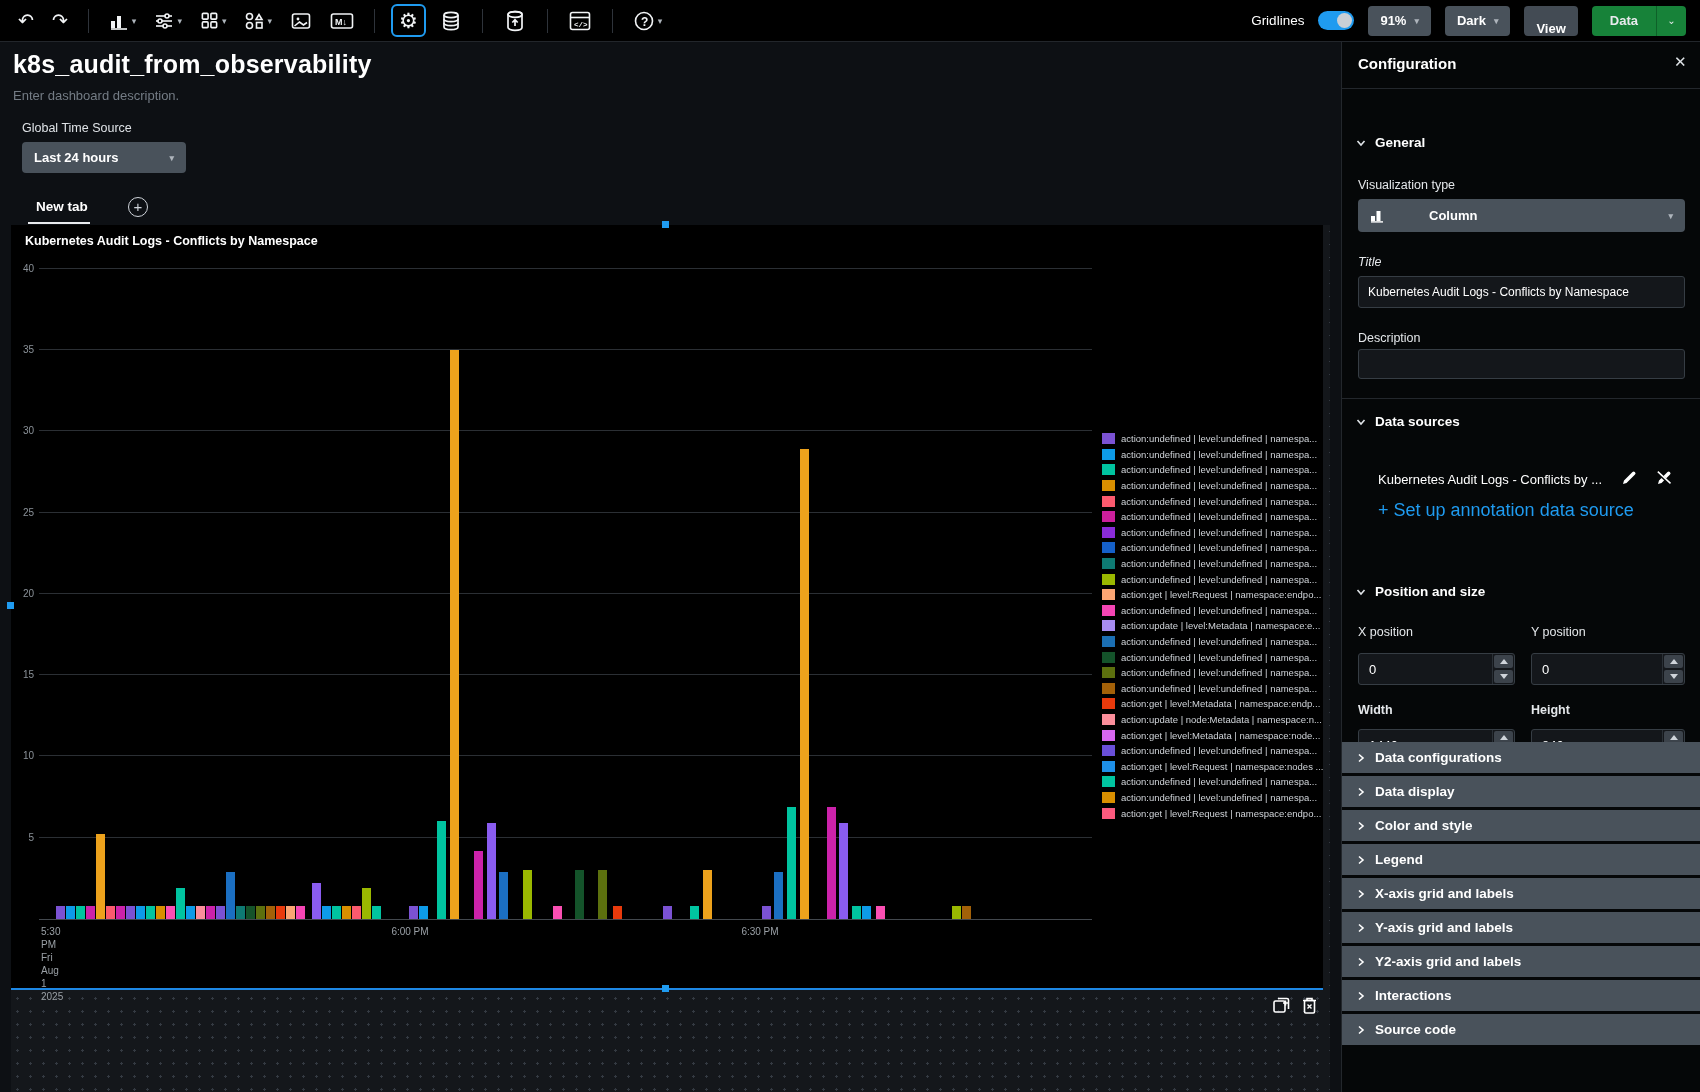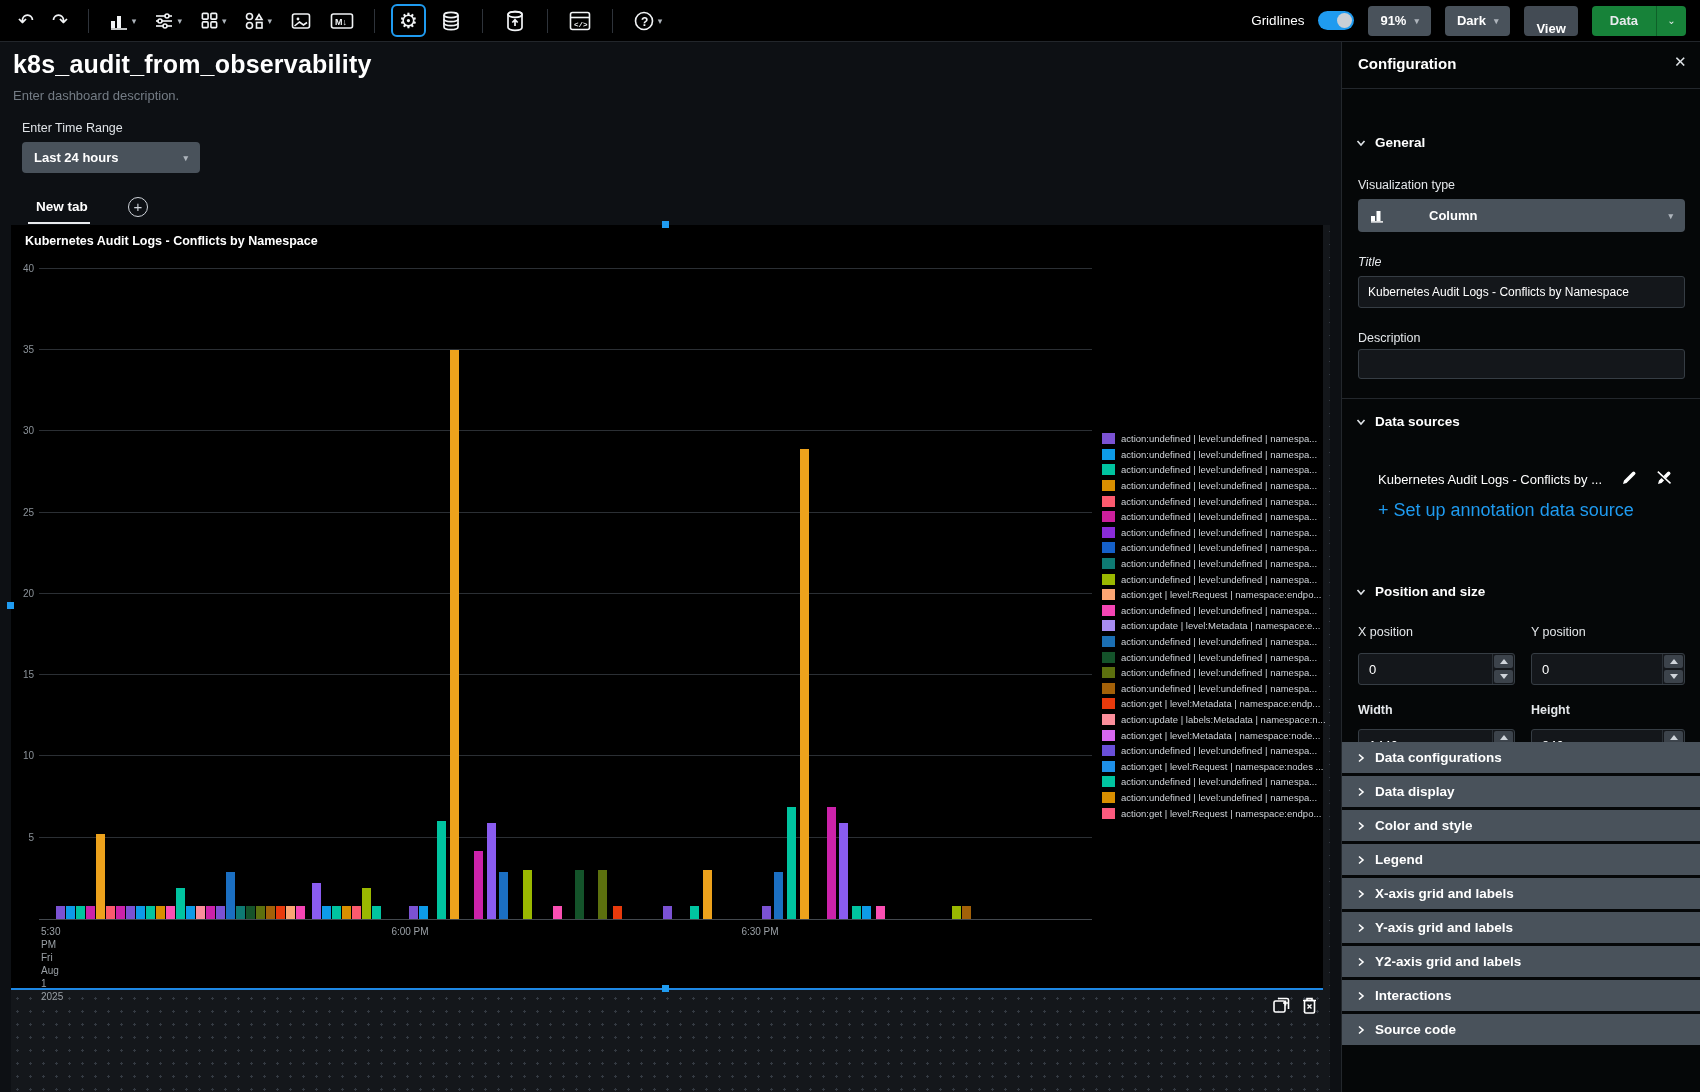--- a/index.html
+++ b/index.html
@@ -209,7 +209,7 @@
 
 <div class="abs" id="dash-title">k8s_audit_from_observability</div>
 <div class="abs" id="dash-desc">Enter dashboard description.</div>
-<div class="abs" id="gtr-label">Enter Time Range</div>
+<div class="abs" id="gtr-label">Global Time Source</div>
 <div class="abs" id="time-dd">
   <span>Last 24 hours</span>
   <span class="caret">▾</span>

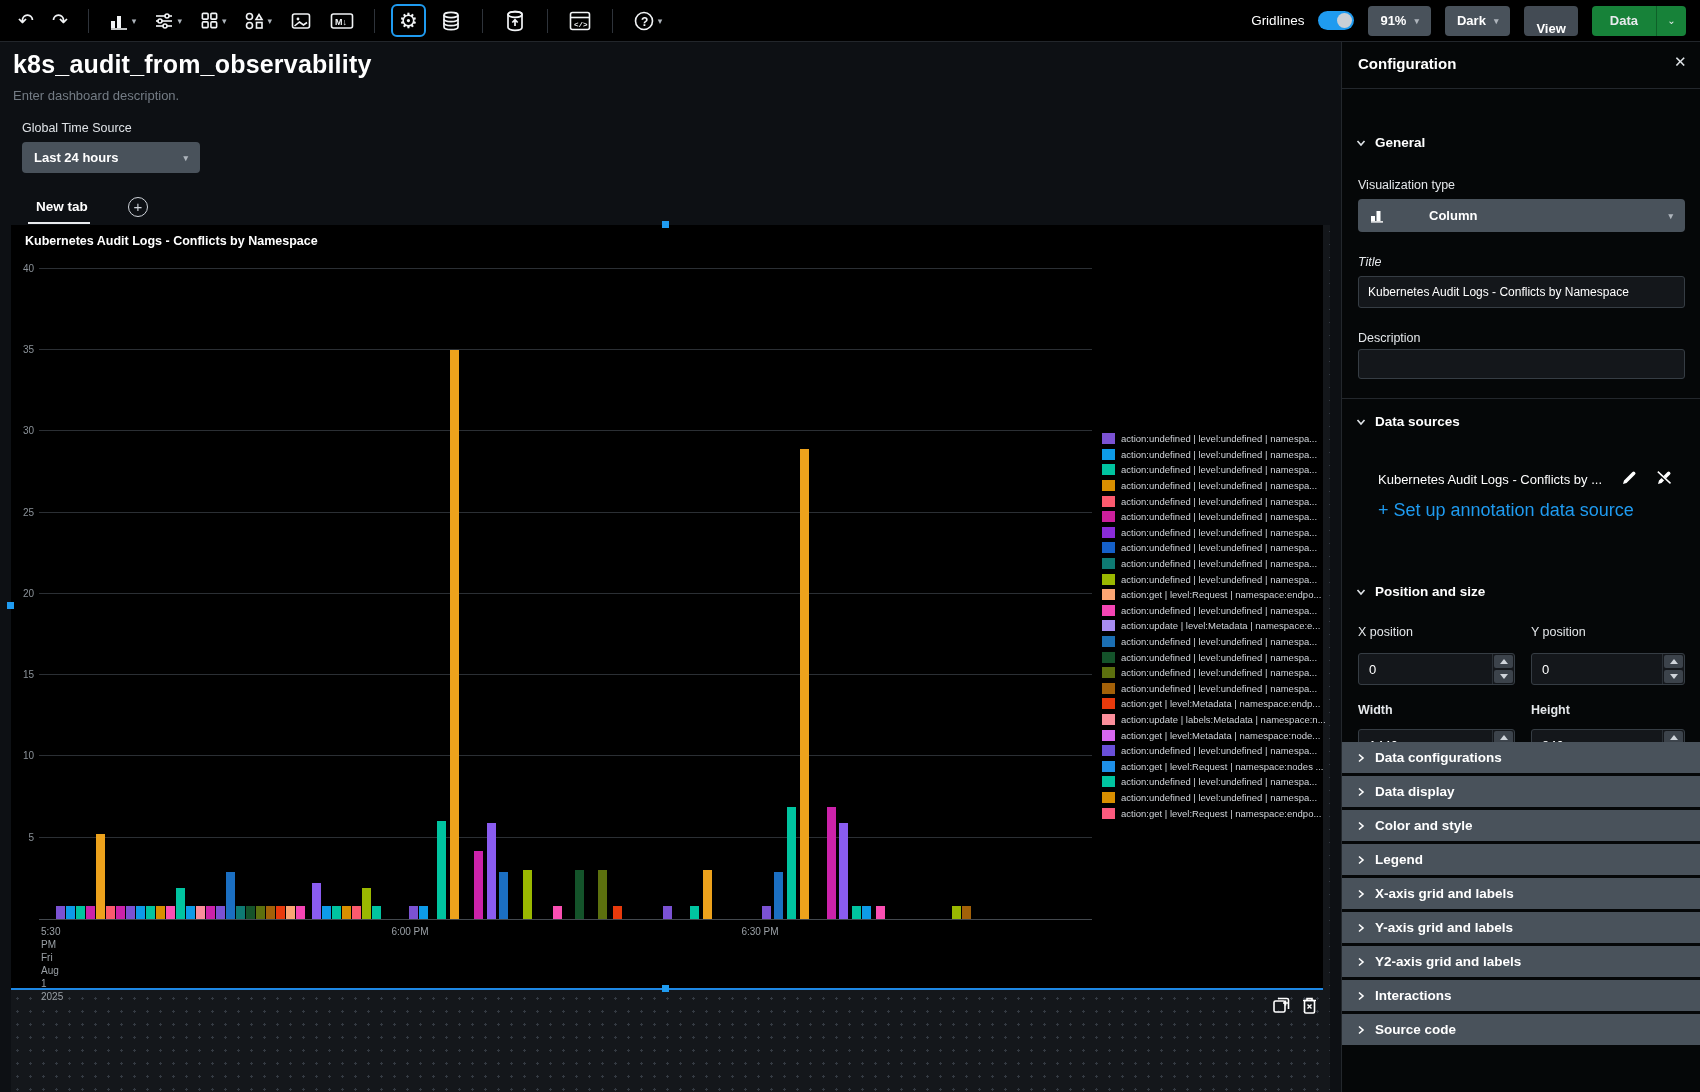--- a/index.html
+++ b/index.html
@@ -29,7 +29,7 @@
   #dash-title { left:13px; top:50px; font-size:25px; font-weight:bold; color:#fff; letter-spacing:.2px; }
   #dash-desc { left:13px; top:88px; font-size:13px; color:#747c85; }
   #gtr-label { left:22px; top:121px; font-size:12.5px; color:#dfe3e7; }
-  #time-dd { left:22px; top:142px; width:178px; height:31px; background:#49525b; border-radius:4px;
+  #time-dd { left:22px; top:142px; width:164px; height:31px; background:#49525b; border-radius:4px;
     display:flex; align-items:center; padding:0 12px; font-size:13px; font-weight:bold; color:#fff; cursor:pointer; }
   #time-dd .caret { margin-left:auto; }
   #tab-newtab { left:36px; top:199px; font-size:13.5px; font-weight:bold; color:#fff; cursor:pointer; }

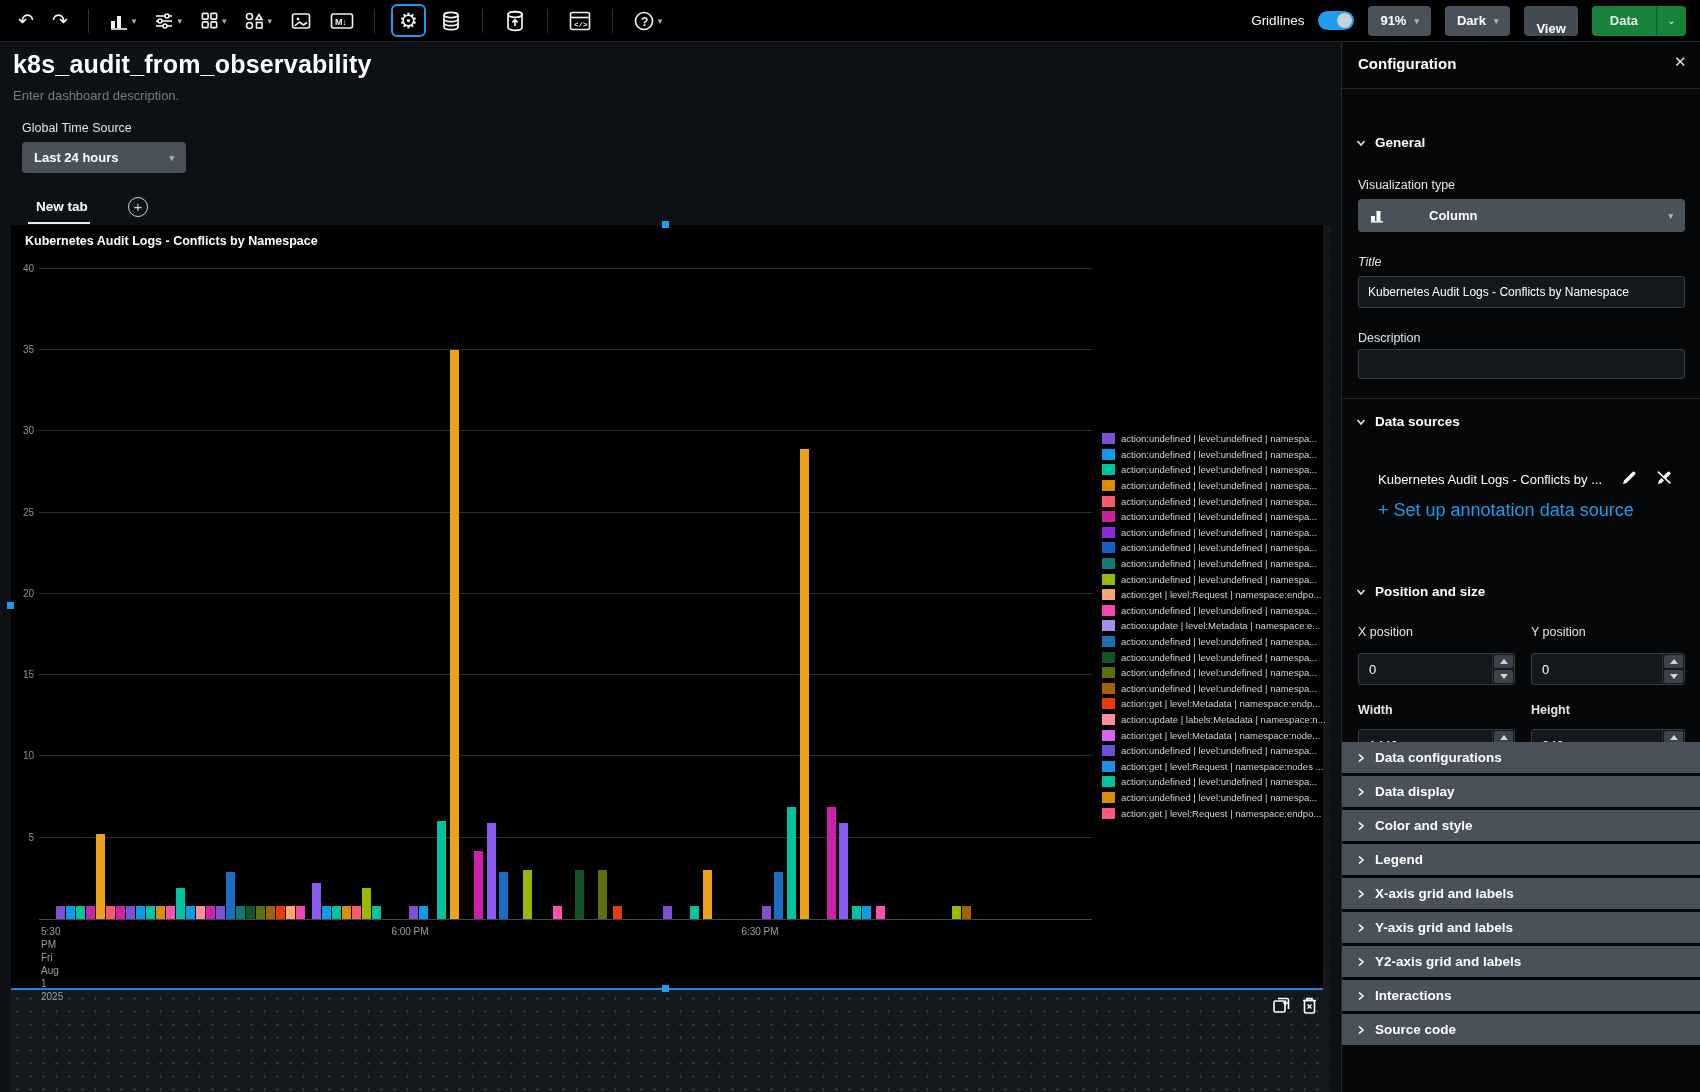--- a/index.html
+++ b/index.html
@@ -387,7 +387,7 @@
       </div>
       <div class="leg-row">
         <span class="leg-sw" style="background: rgb(251, 142, 155);"></span>
-        <span class="leg-tx">action:update | labels:Metadata | namespace:n...</span>
+        <span class="leg-tx">action:update | node:Metadata | namespace:n...</span>
       </div>
       <div class="leg-row">
         <span class="leg-sw" style="background: rgb(216, 103, 240);"></span>

